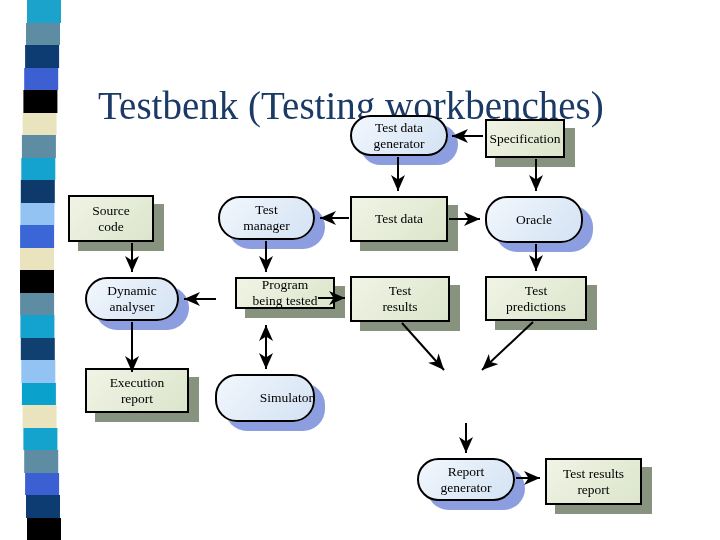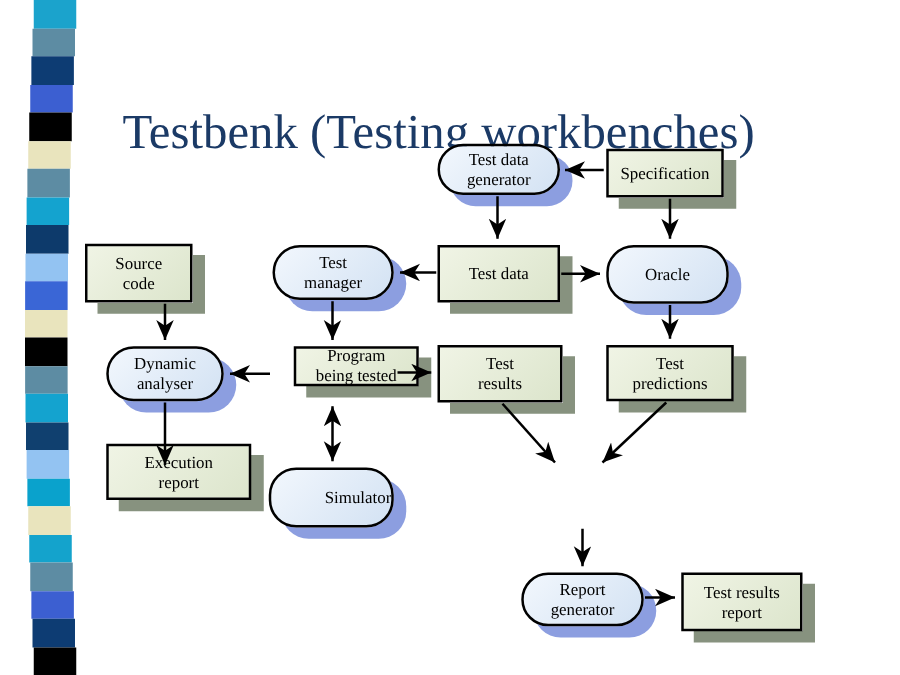--- a/index.html
+++ b/index.html
@@ -66,7 +66,7 @@
   <div class="diagram">
       <div class="node process" style="left: 350px; top: 115px; width: 98px; height: 41px; background: linear-gradient(135deg, rgb(242, 247, 253), rgb(211, 226, 243)); box-shadow: rgb(140, 158, 224) 10px 9px 0px; border-radius: 22px;"><span>Test data
 generator</span></div>
-      <div class="node data" style="left: 485px; top: 119px; width: 94px; height: 39px; background: linear-gradient(135deg, rgb(240, 244, 229), rgb(220, 229, 204)); box-shadow: rgb(135, 146, 127) 10px 9px 0px; border-radius: 0px;"><span>Specification</span></div>
+      <div class="node data" style="left: 485px; top: 119px; width: 80px; height: 39px; background: linear-gradient(135deg, rgb(240, 244, 229), rgb(220, 229, 204)); box-shadow: rgb(135, 146, 127) 10px 9px 0px; border-radius: 0px;"><span>Specification</span></div>
       <div class="node data" style="left: 68px; top: 195px; width: 86px; height: 47px; background: linear-gradient(135deg, rgb(240, 244, 229), rgb(220, 229, 204)); box-shadow: rgb(135, 146, 127) 10px 9px 0px; border-radius: 0px;"><span>Source
 code</span></div>
       <div class="node process" style="left: 218px; top: 196px; width: 97px; height: 44px; background: linear-gradient(135deg, rgb(242, 247, 253), rgb(211, 226, 243)); box-shadow: rgb(140, 158, 224) 10px 9px 0px; border-radius: 22px;"><span>Test

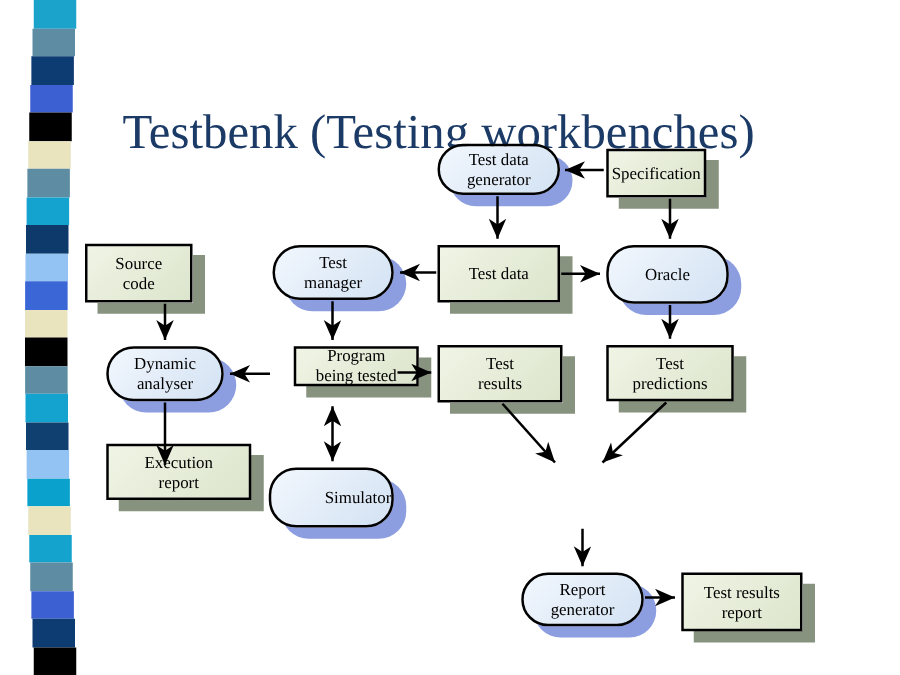--- a/index.html
+++ b/index.html
@@ -81,7 +81,7 @@
 results</span></div>
       <div class="node data" style="left: 485px; top: 276px; width: 102px; height: 45px; background: linear-gradient(135deg, rgb(240, 244, 229), rgb(220, 229, 204)); box-shadow: rgb(135, 146, 127) 10px 9px 0px; border-radius: 0px;"><span>Test
 predictions</span></div>
-      <div class="node data" style="left: 85px; top: 355px; width: 116px; height: 45px; background: linear-gradient(135deg, rgb(240, 244, 229), rgb(220, 229, 204)); box-shadow: rgb(135, 146, 127) 10px 9px 0px; border-radius: 0px;"><span>Execution
+      <div class="node data" style="left: 85px; top: 368px; width: 104px; height: 45px; background: linear-gradient(135deg, rgb(240, 244, 229), rgb(220, 229, 204)); box-shadow: rgb(135, 146, 127) 10px 9px 0px; border-radius: 0px;"><span>Execution
 report</span></div>
       <div class="node process" style="left: 215px; top: 374px; width: 100px; height: 48px; background: linear-gradient(135deg, rgb(242, 247, 253), rgb(211, 226, 243)); box-shadow: rgb(140, 158, 224) 10px 9px 0px; border-radius: 22px; justify-content: flex-end;"><span>Simulator</span></div>
       <div class="node process" style="left: 417px; top: 458px; width: 98px; height: 43px; background: linear-gradient(135deg, rgb(242, 247, 253), rgb(211, 226, 243)); box-shadow: rgb(140, 158, 224) 10px 9px 0px; border-radius: 22px;"><span>Report

